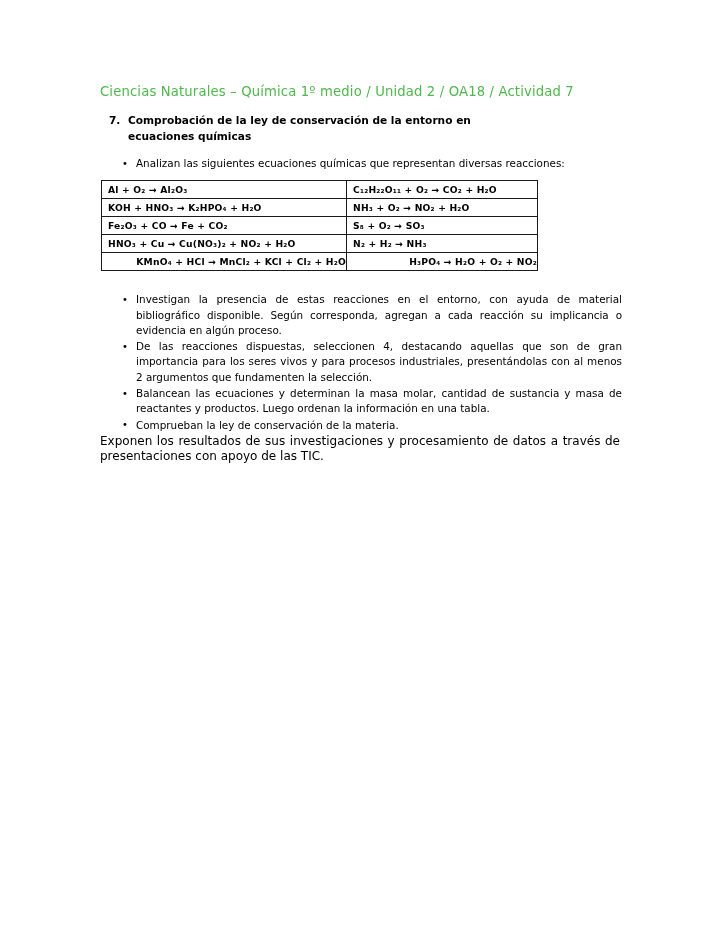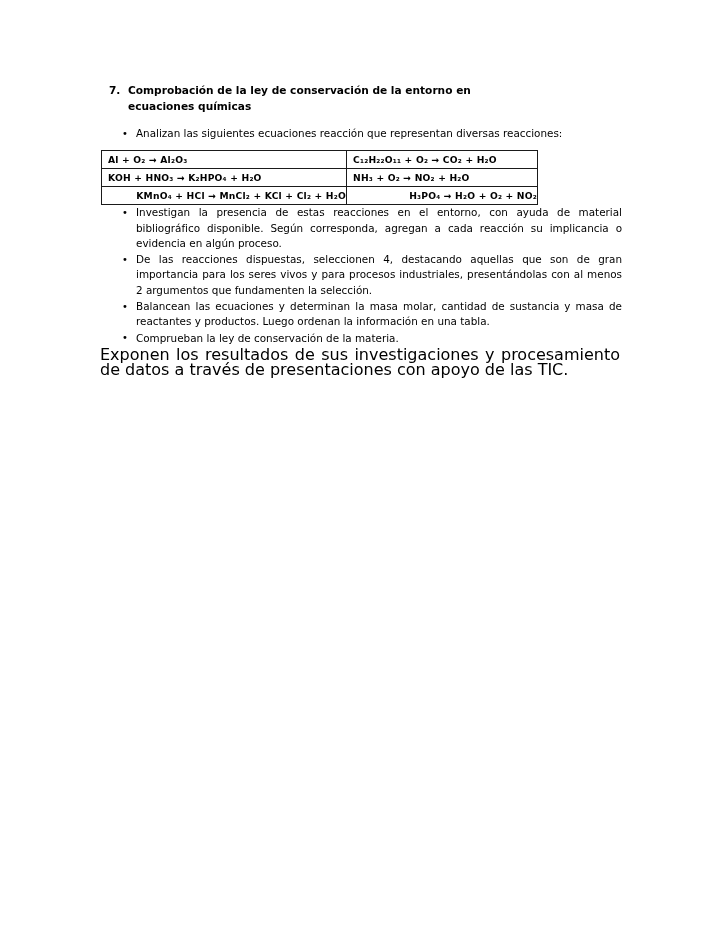--- a/index.html
+++ b/index.html
@@ -136,6 +136,7 @@
 <div class="page">
   <div class="content">
 
+    <div class="breadcrumb">Ciencias Naturales – Química 1º medio / Unidad 2 / OA18 / Actividad 7</div>
 
     <div class="numbered-heading">
       <span class="num">7.</span>

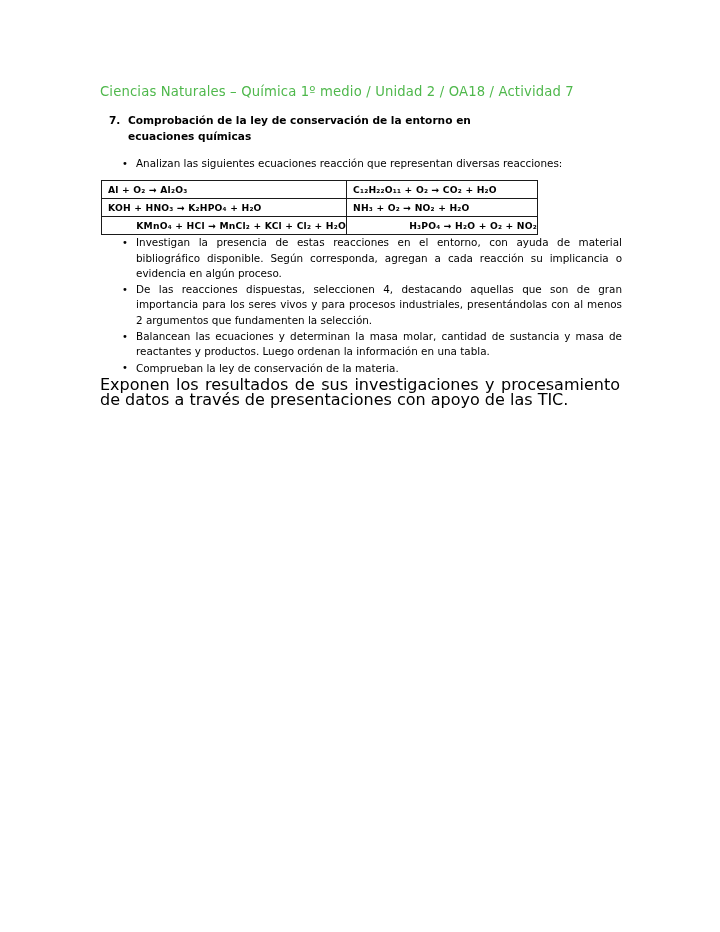--- a/index.html
+++ b/index.html
@@ -144,7 +144,7 @@
     </div>
 
     <ul class="bullet-list intro-list">
-      <li>Analizan las siguientes ecuaciones reacción que representan diversas reacciones:</li>
+      <li>Analizan las siguientes ecuaciones químicas que representan diversas reacciones:</li>
     </ul>
 
     <table class="eq-table">

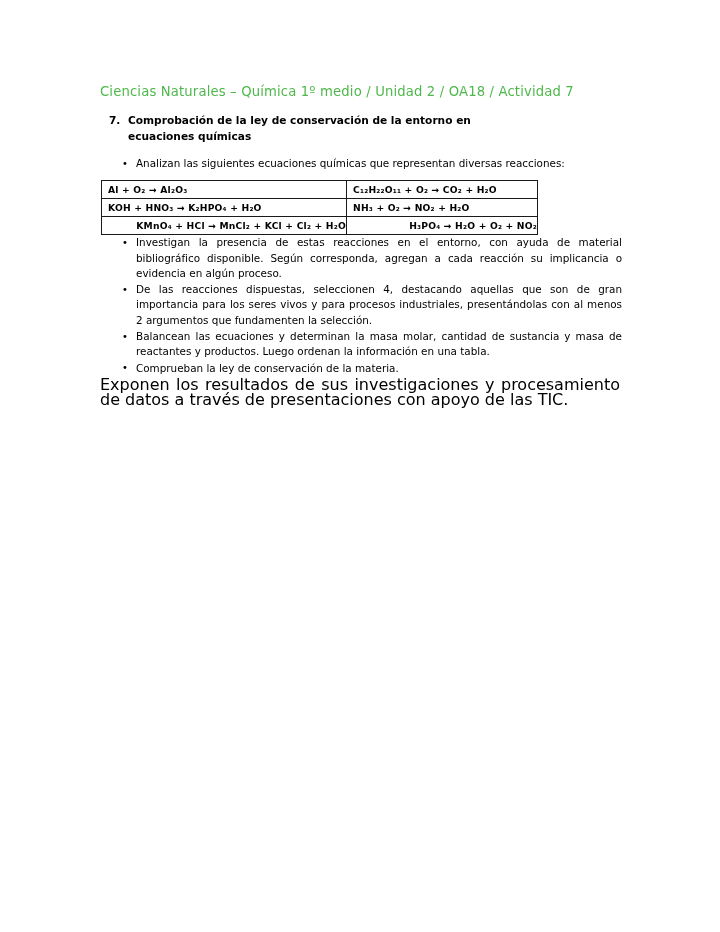--- a/index.html
+++ b/index.html
@@ -158,6 +158,10 @@
           <td class="col-right"><span>NH₃ + O₂ → NO₂ + H₂O</span></td>
         </tr>
         <tr>
+          <td class="col-left"><span>Fe₂O₃ + CO → Fe + CO₂</span></td>
+          <td class="col-right"><span>S₈ + O₂ → SO₃</span></td>
+        </tr>
+        <tr>
           <td class="col-left"><span>KMnO₄ + HCl → MnCl₂ + KCl + Cl₂ + H₂O</span></td>
           <td class="col-right"><span>H₃PO₄ → H₂O + O₂ + NO₂</span></td>
         </tr>

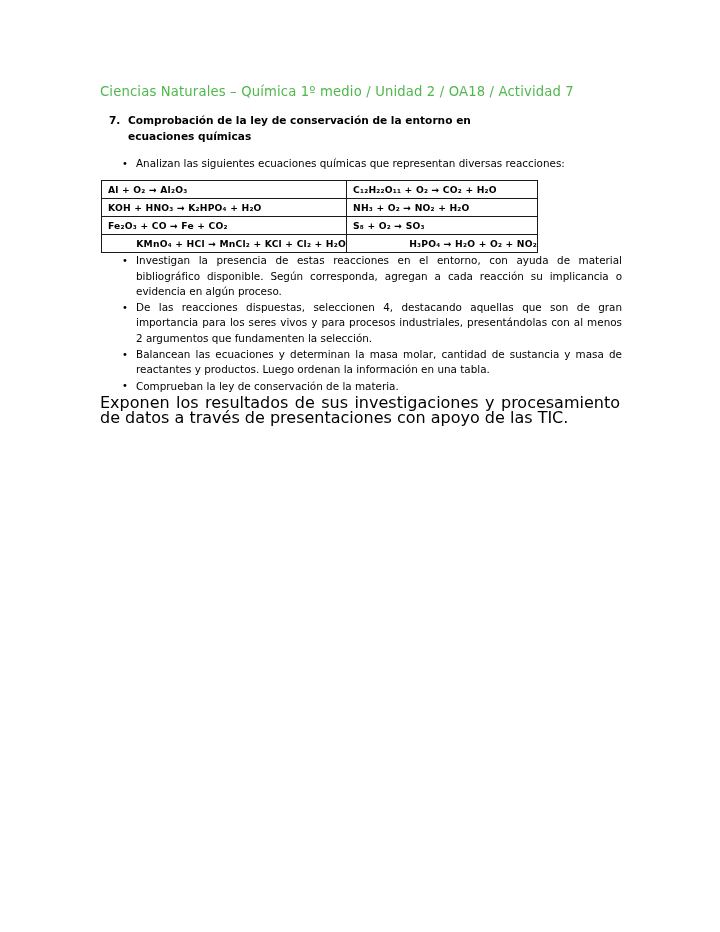--- a/index.html
+++ b/index.html
@@ -162,6 +162,10 @@
           <td class="col-right"><span>S₈ + O₂ → SO₃</span></td>
         </tr>
         <tr>
+          <td class="col-left"><span>HNO₃ + Cu → Cu(NO₃)₂ + NO₂ + H₂O</span></td>
+          <td class="col-right"><span>N₂ + H₂ → NH₃</span></td>
+        </tr>
+        <tr>
           <td class="col-left"><span>KMnO₄ + HCl → MnCl₂ + KCl + Cl₂ + H₂O</span></td>
           <td class="col-right"><span>H₃PO₄ → H₂O + O₂ + NO₂</span></td>
         </tr>

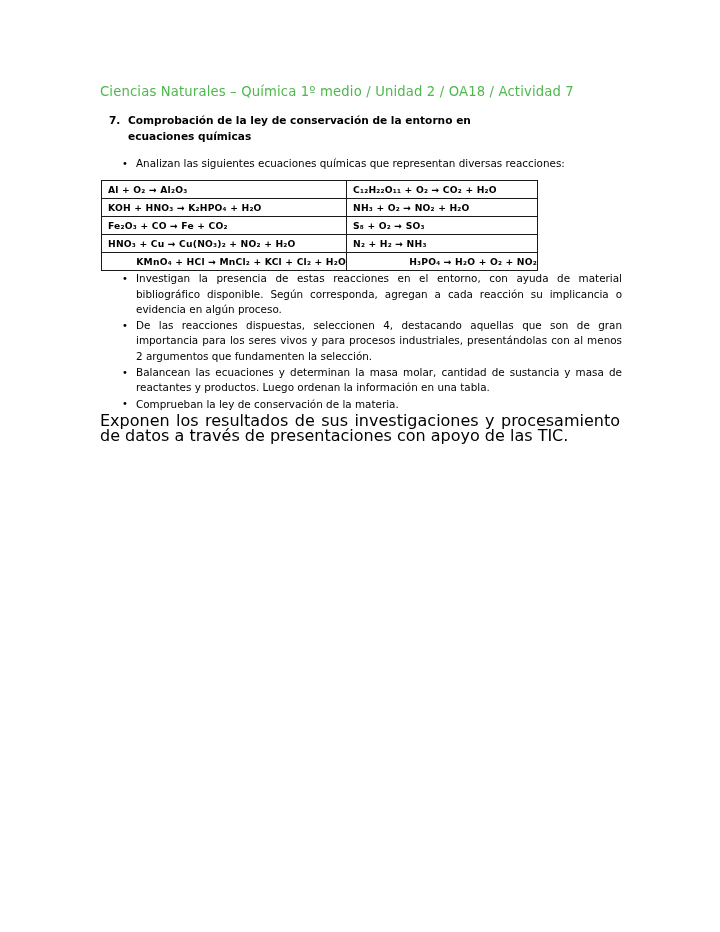--- a/index.html
+++ b/index.html
@@ -88,7 +88,7 @@
   }
 
   .intro-list { margin-bottom: 9px; }
-  .tasks-list { margin-top: 0; }
+  .tasks-list { margin-top: 21px; }
   .tasks-list li { margin-bottom: 1px; }
 
   

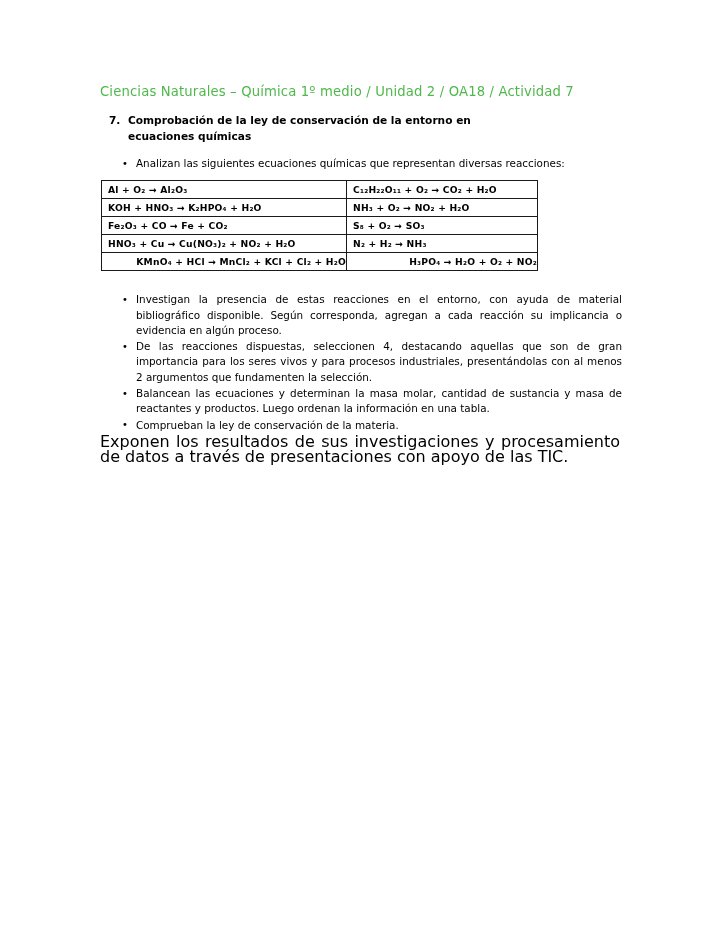--- a/index.html
+++ b/index.html
@@ -122,7 +122,7 @@
 
   
   .closing {
-    font-size: 16px;
+    font-size: 12px;
     line-height: 15.3px;
     text-align: justify;
     margin: 0;

